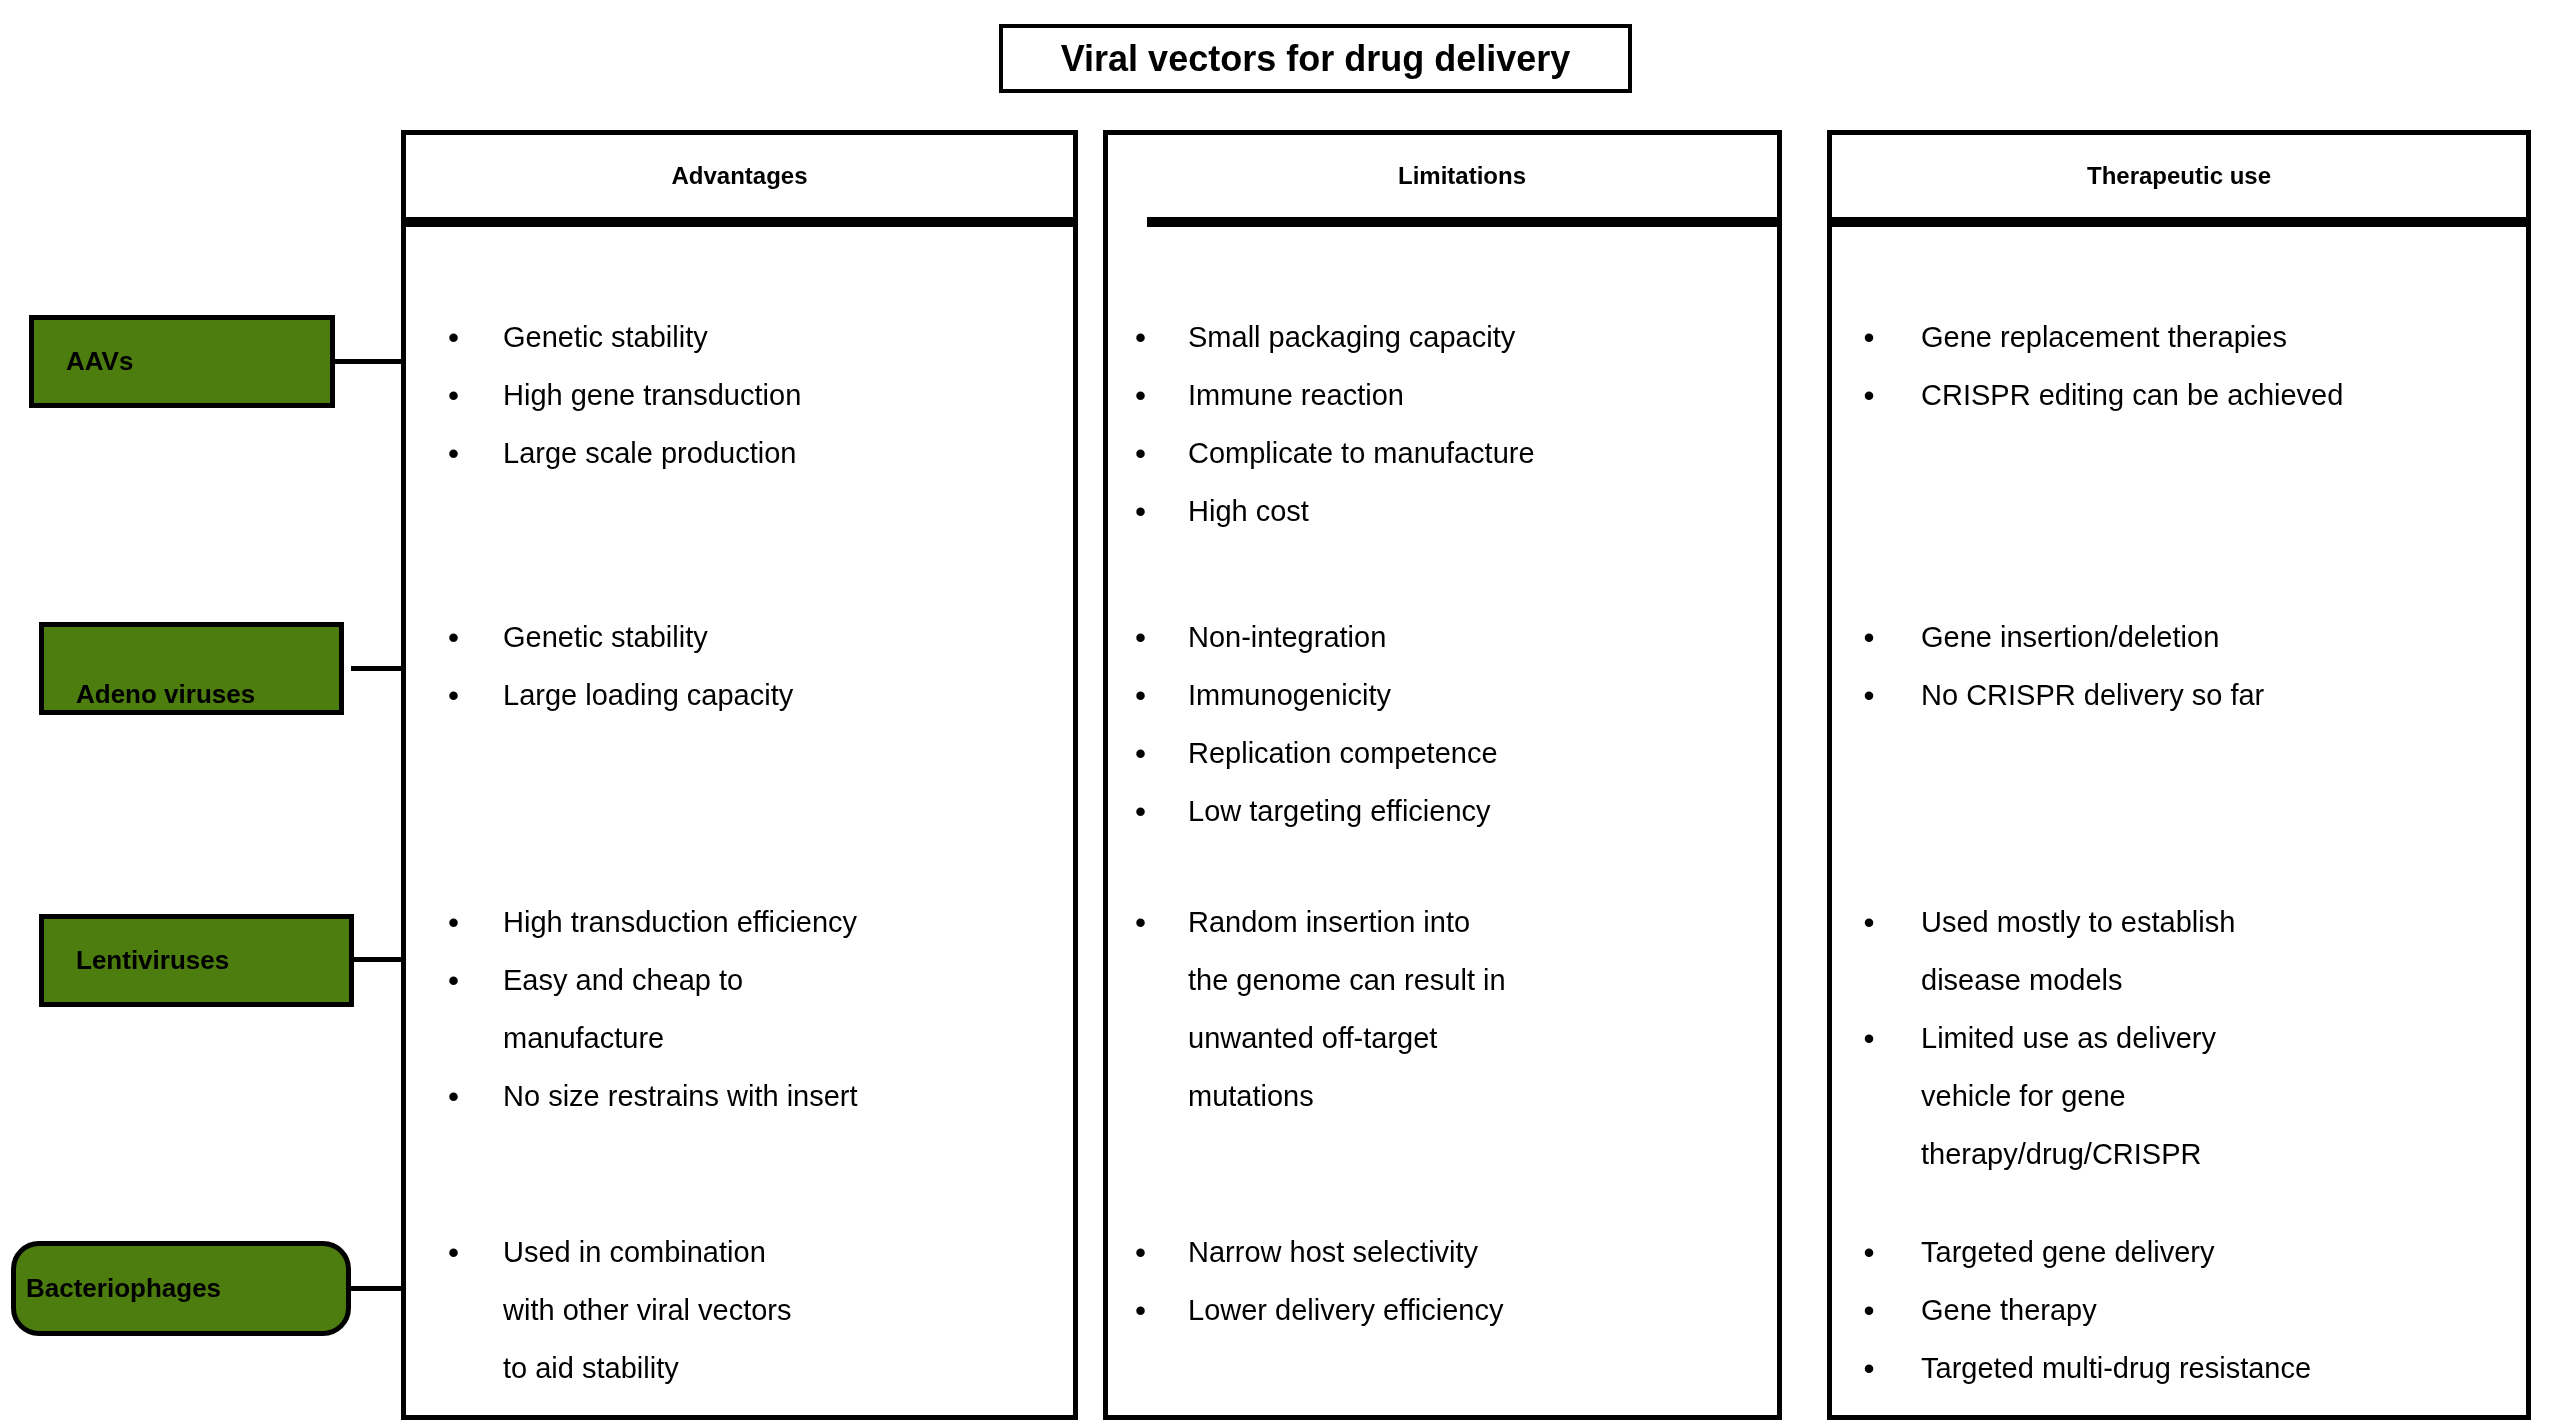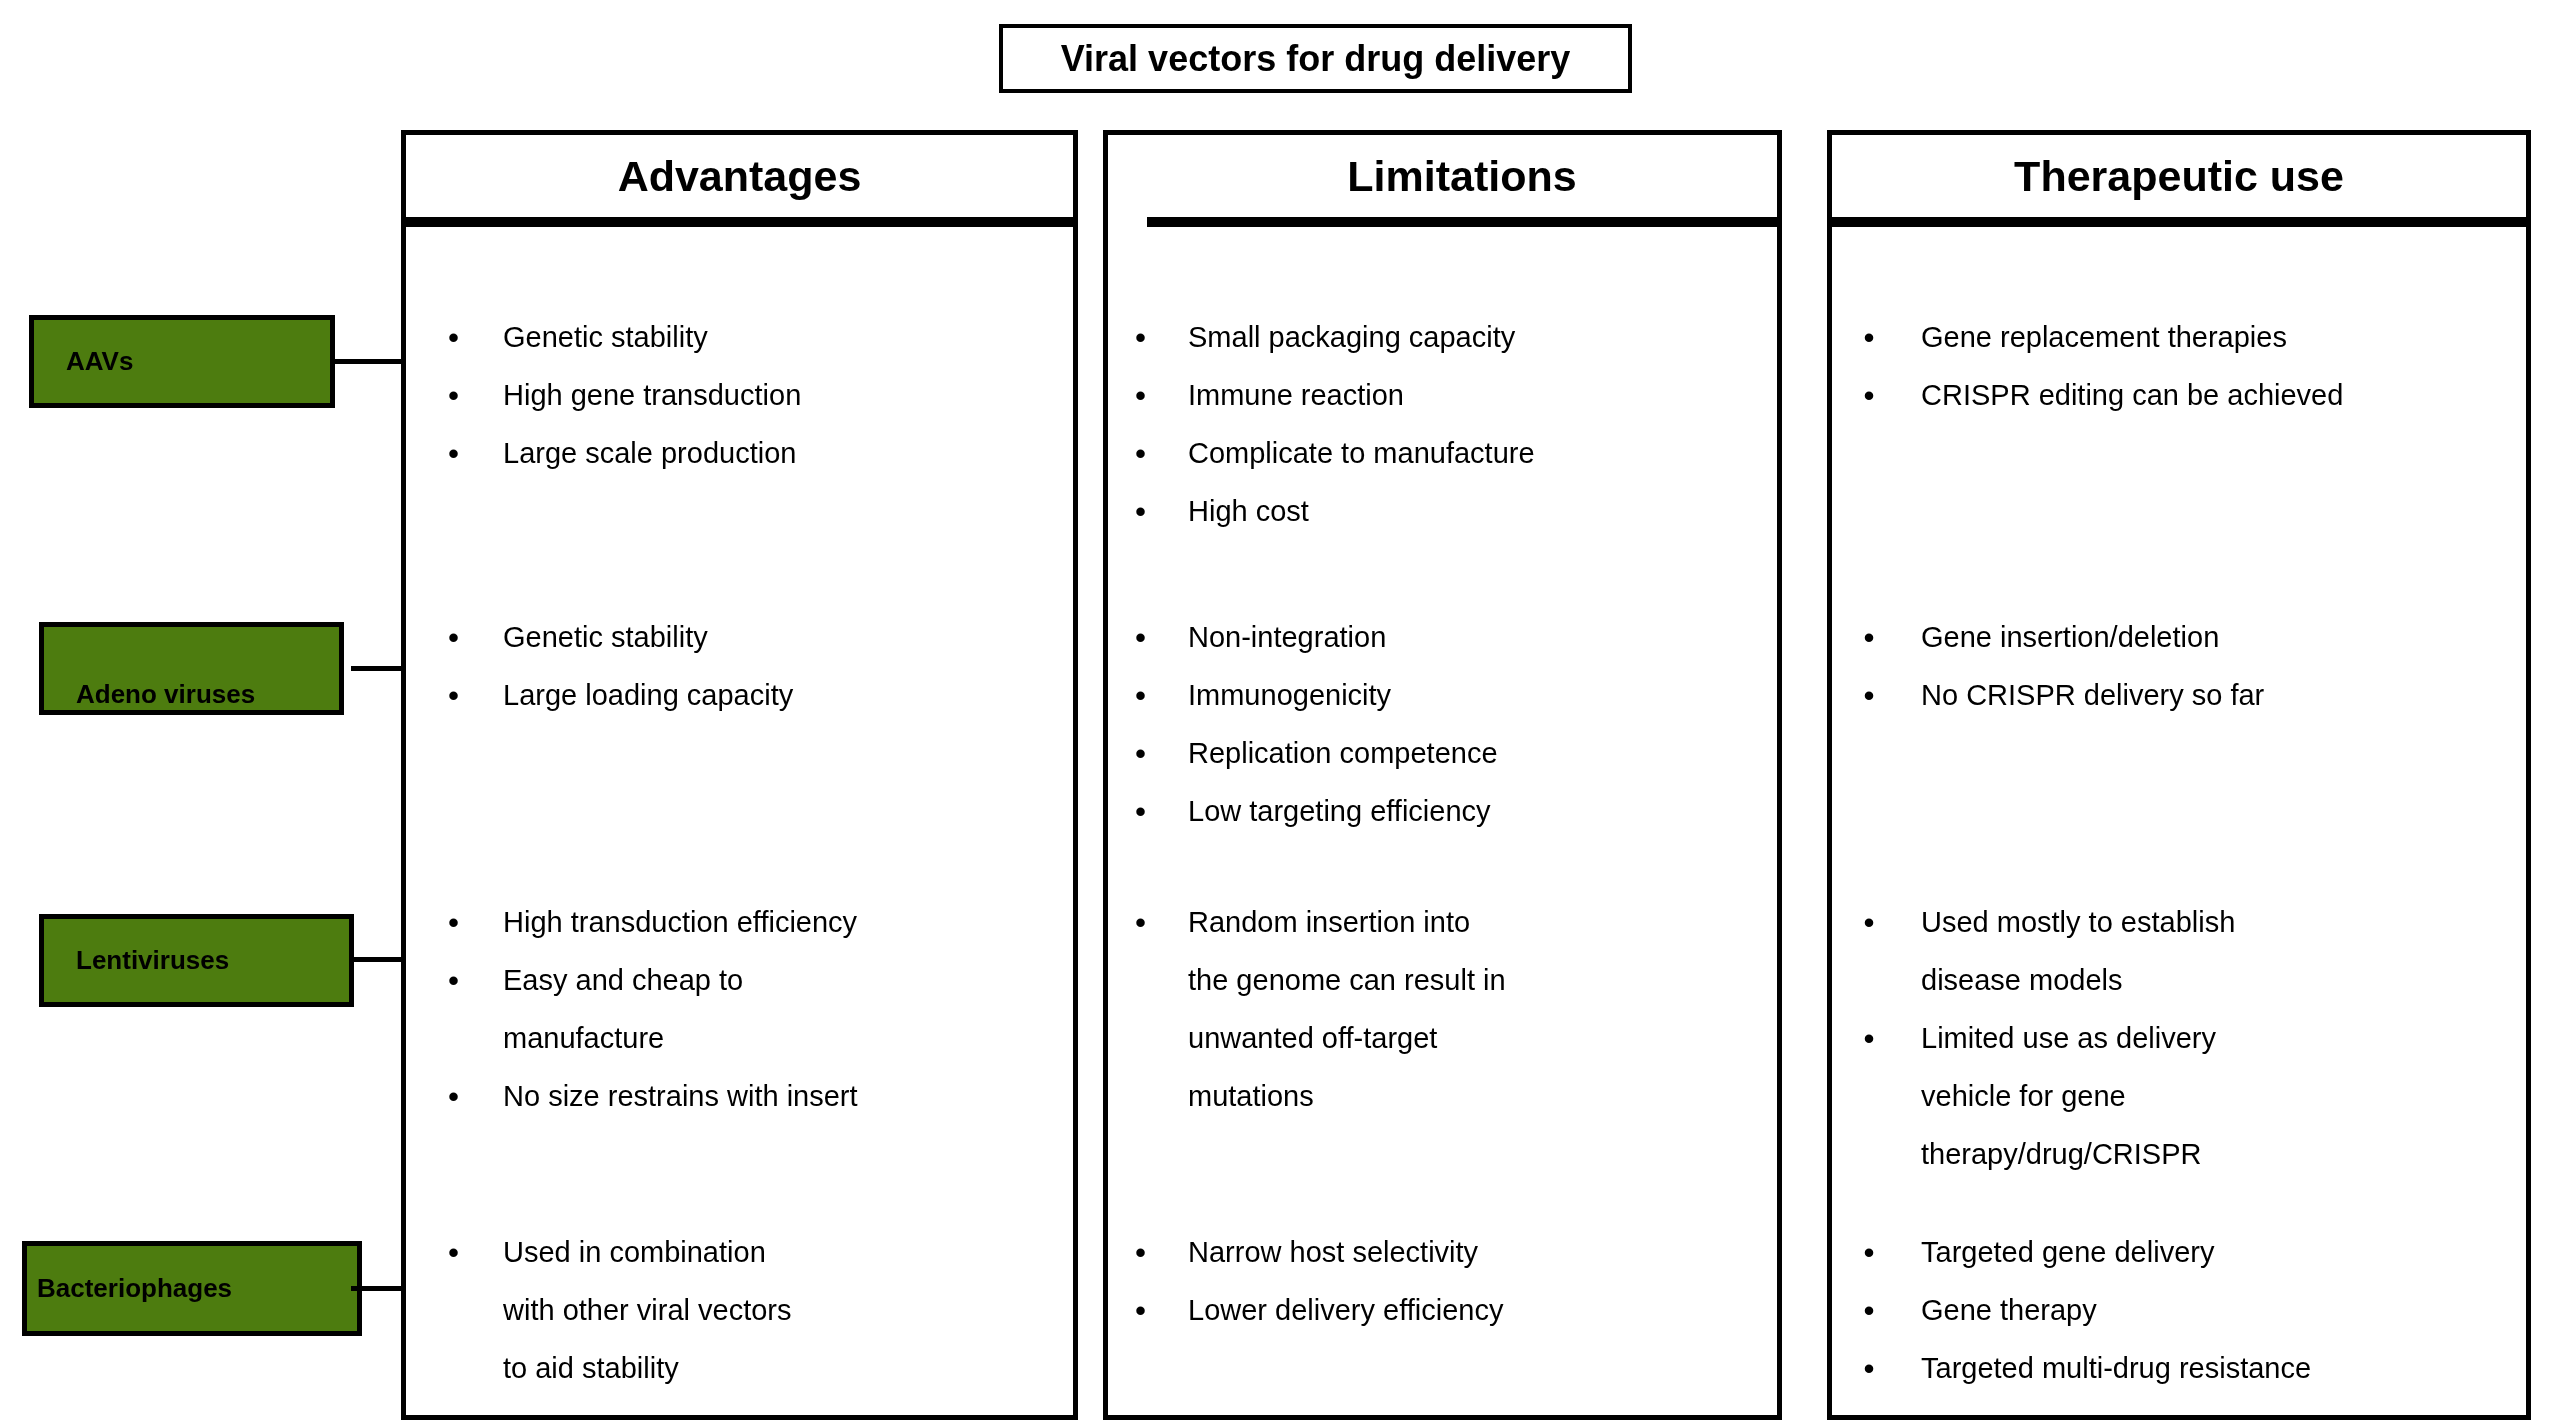--- a/index.html
+++ b/index.html
@@ -52,7 +52,7 @@
     display: flex;
     align-items: center;
     justify-content: center;
-    font-size: 43px;
+    font-size: 24px;
     font-weight: bold;
   }
 

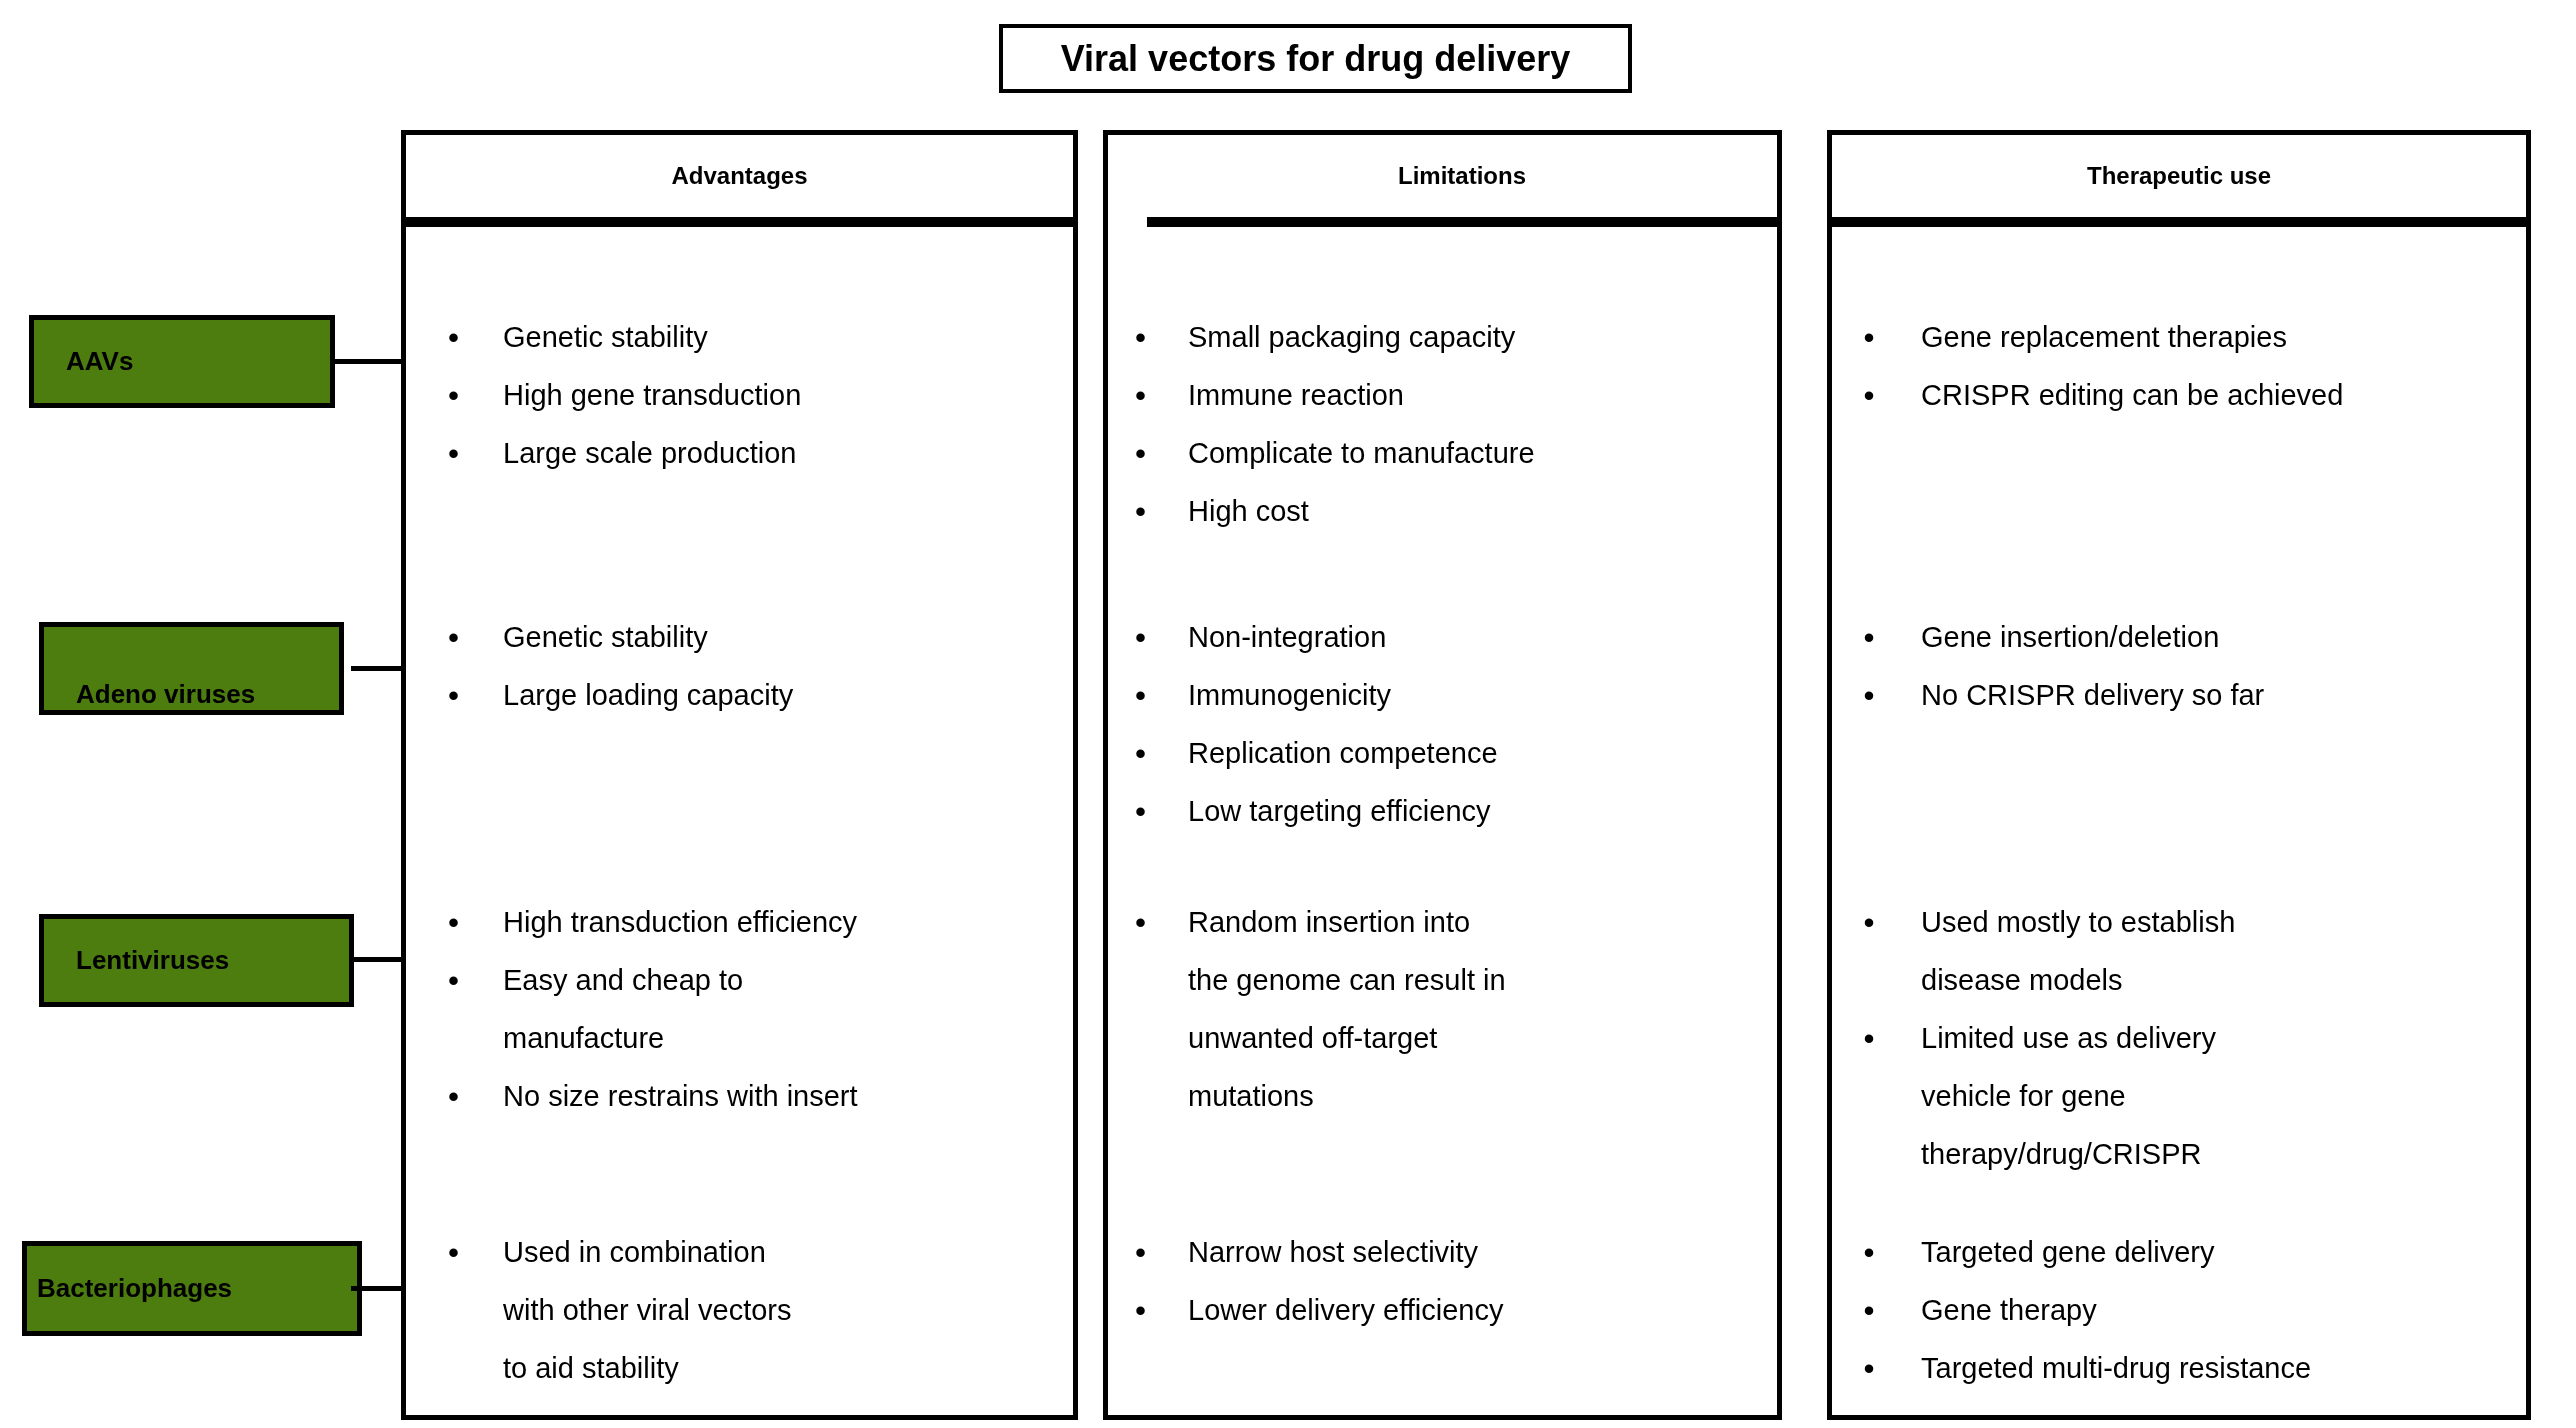--- a/index.html
+++ b/index.html
@@ -105,7 +105,7 @@
   .label-aavs   { left: 29px; top: 315px; width: 306px; height: 93px; }
   .label-adeno  { left: 39px; top: 622px; width: 305px; height: 93px; align-items: flex-end; }
   .label-lenti  { left: 39px; top: 914px; width: 315px; height: 93px; }
-  .label-phage  { left: 22px; top: 1241px; width: 340px; height: 95px; padding-left: 10px; }
+  .label-phage  { left: 11px; top: 1241px; width: 340px; height: 95px; padding-left: 10px; border-radius: 28px; }
 
   
   .connector {

